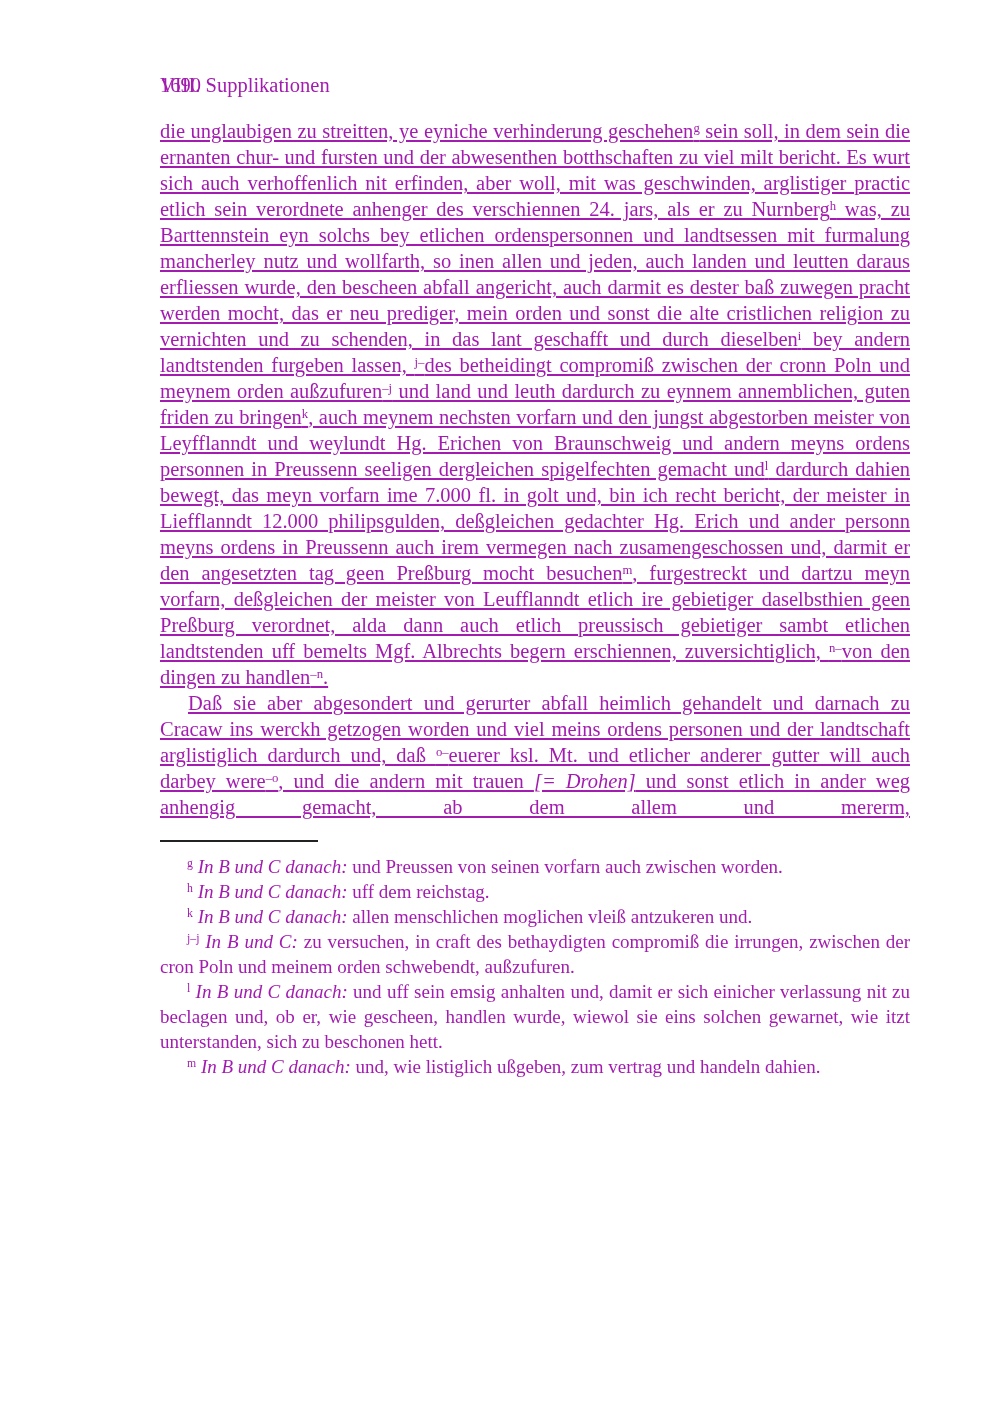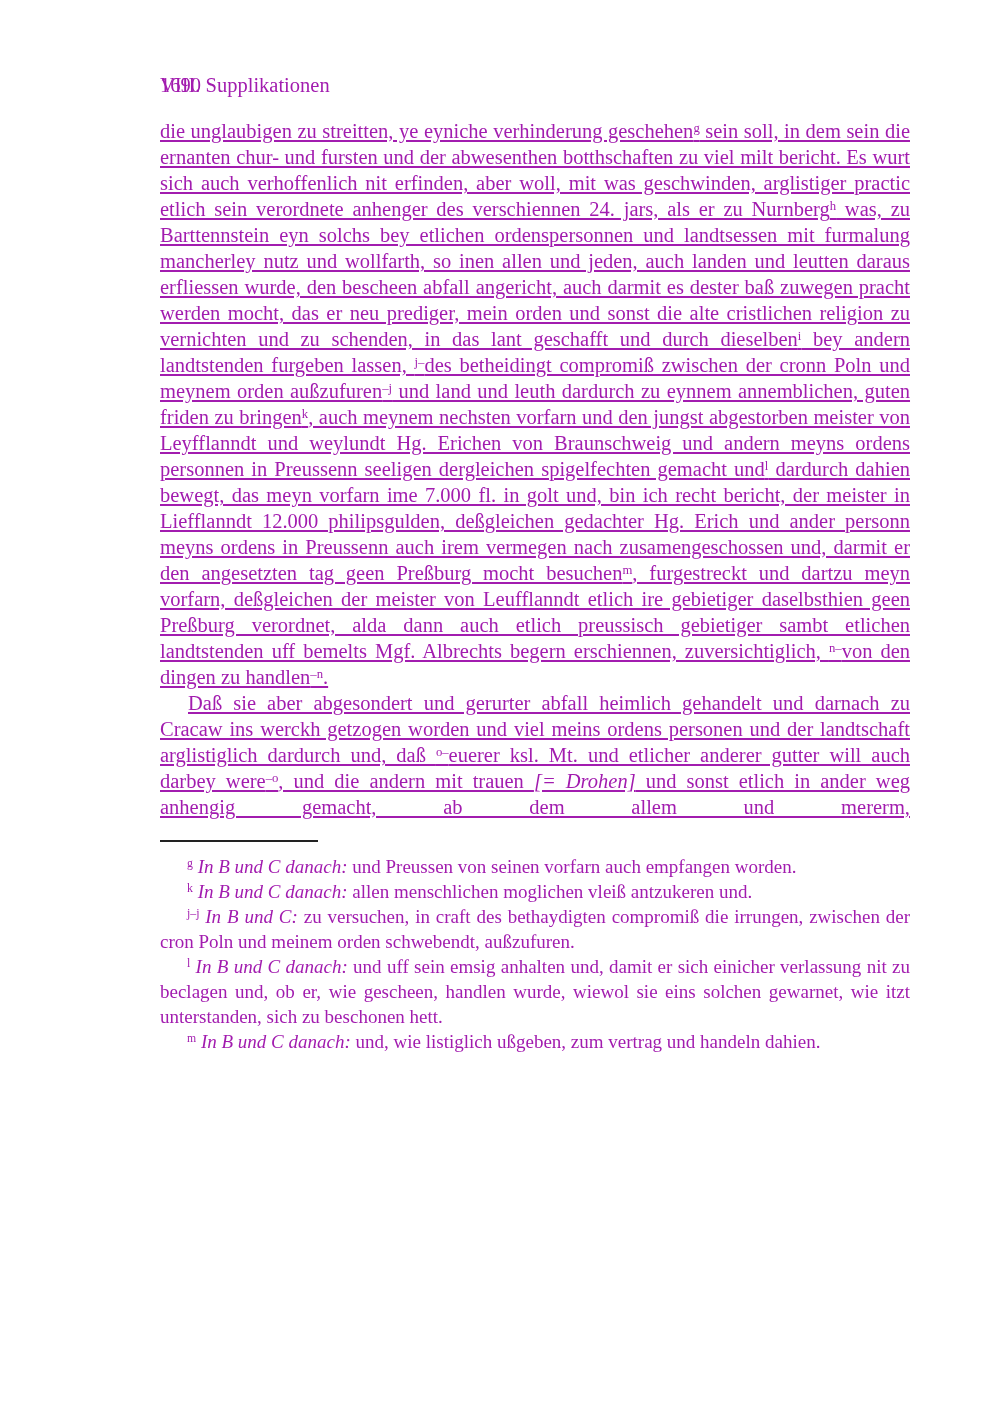--- a/index.html
+++ b/index.html
@@ -77,7 +77,7 @@
   <hr class="footnote-rule">
 
   <div class="footnotes">
-      <p><sup class="note">g</sup><i> In B und C danach: </i><span>und Preussen von seinen vorfarn auch empfangen worden.</span></p>
+      <p><sup class="note">g</sup><i> In B und C danach: </i><span>und Preussen von seinen vorfarn auch zwischen worden.</span></p>
       <p><sup class="note">k</sup><i> In B und C danach: </i><span>allen menschlichen moglichen vleiß antzukeren und.</span></p>
       <p><sup class="note">j–j</sup><i> In B und C: </i><span>zu versuchen, in craft des bethaydigten compromiß die irrungen, zwischen der cron Poln und meinem orden schwebendt, außzufuren.</span></p>
       <p><sup class="note">l</sup><i> In B und C danach: </i><span>und uff sein emsig anhalten und, damit er sich einicher verlassung nit zu beclagen und, ob er, wie gescheen, handlen wurde, wiewol sie eins solchen gewarnet, wie itzt unterstanden, sich zu beschonen hett.</span></p>

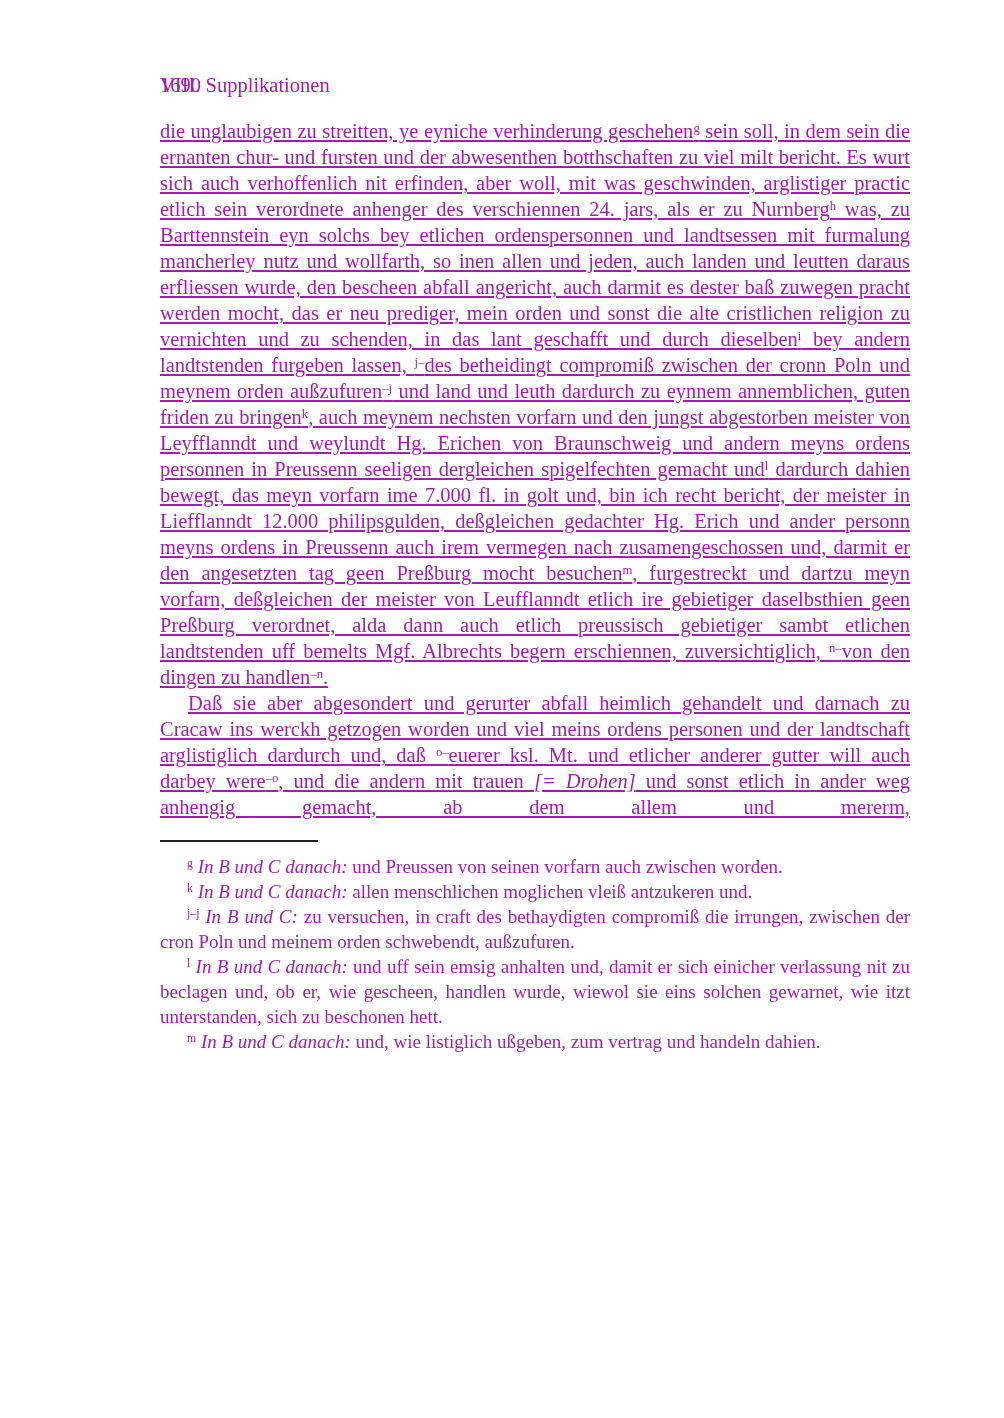--- a/index.html
+++ b/index.html
@@ -78,6 +78,7 @@
 
   <div class="footnotes">
       <p><sup class="note">g</sup><i> In B und C danach: </i><span>und Preussen von seinen vorfarn auch zwischen worden.</span></p>
+      <p><sup class="note">h</sup><i> In B und C danach: </i><span>uff dem reichstag.</span></p>
       <p><sup class="note">k</sup><i> In B und C danach: </i><span>allen menschlichen moglichen vleiß antzukeren und.</span></p>
       <p><sup class="note">j–j</sup><i> In B und C: </i><span>zu versuchen, in craft des bethaydigten compromiß die irrungen, zwischen der cron Poln und meinem orden schwebendt, außzufuren.</span></p>
       <p><sup class="note">l</sup><i> In B und C danach: </i><span>und uff sein emsig anhalten und, damit er sich einicher verlassung nit zu beclagen und, ob er, wie gescheen, handlen wurde, wiewol sie eins solchen gewarnet, wie itzt unterstanden, sich zu beschonen hett.</span></p>

